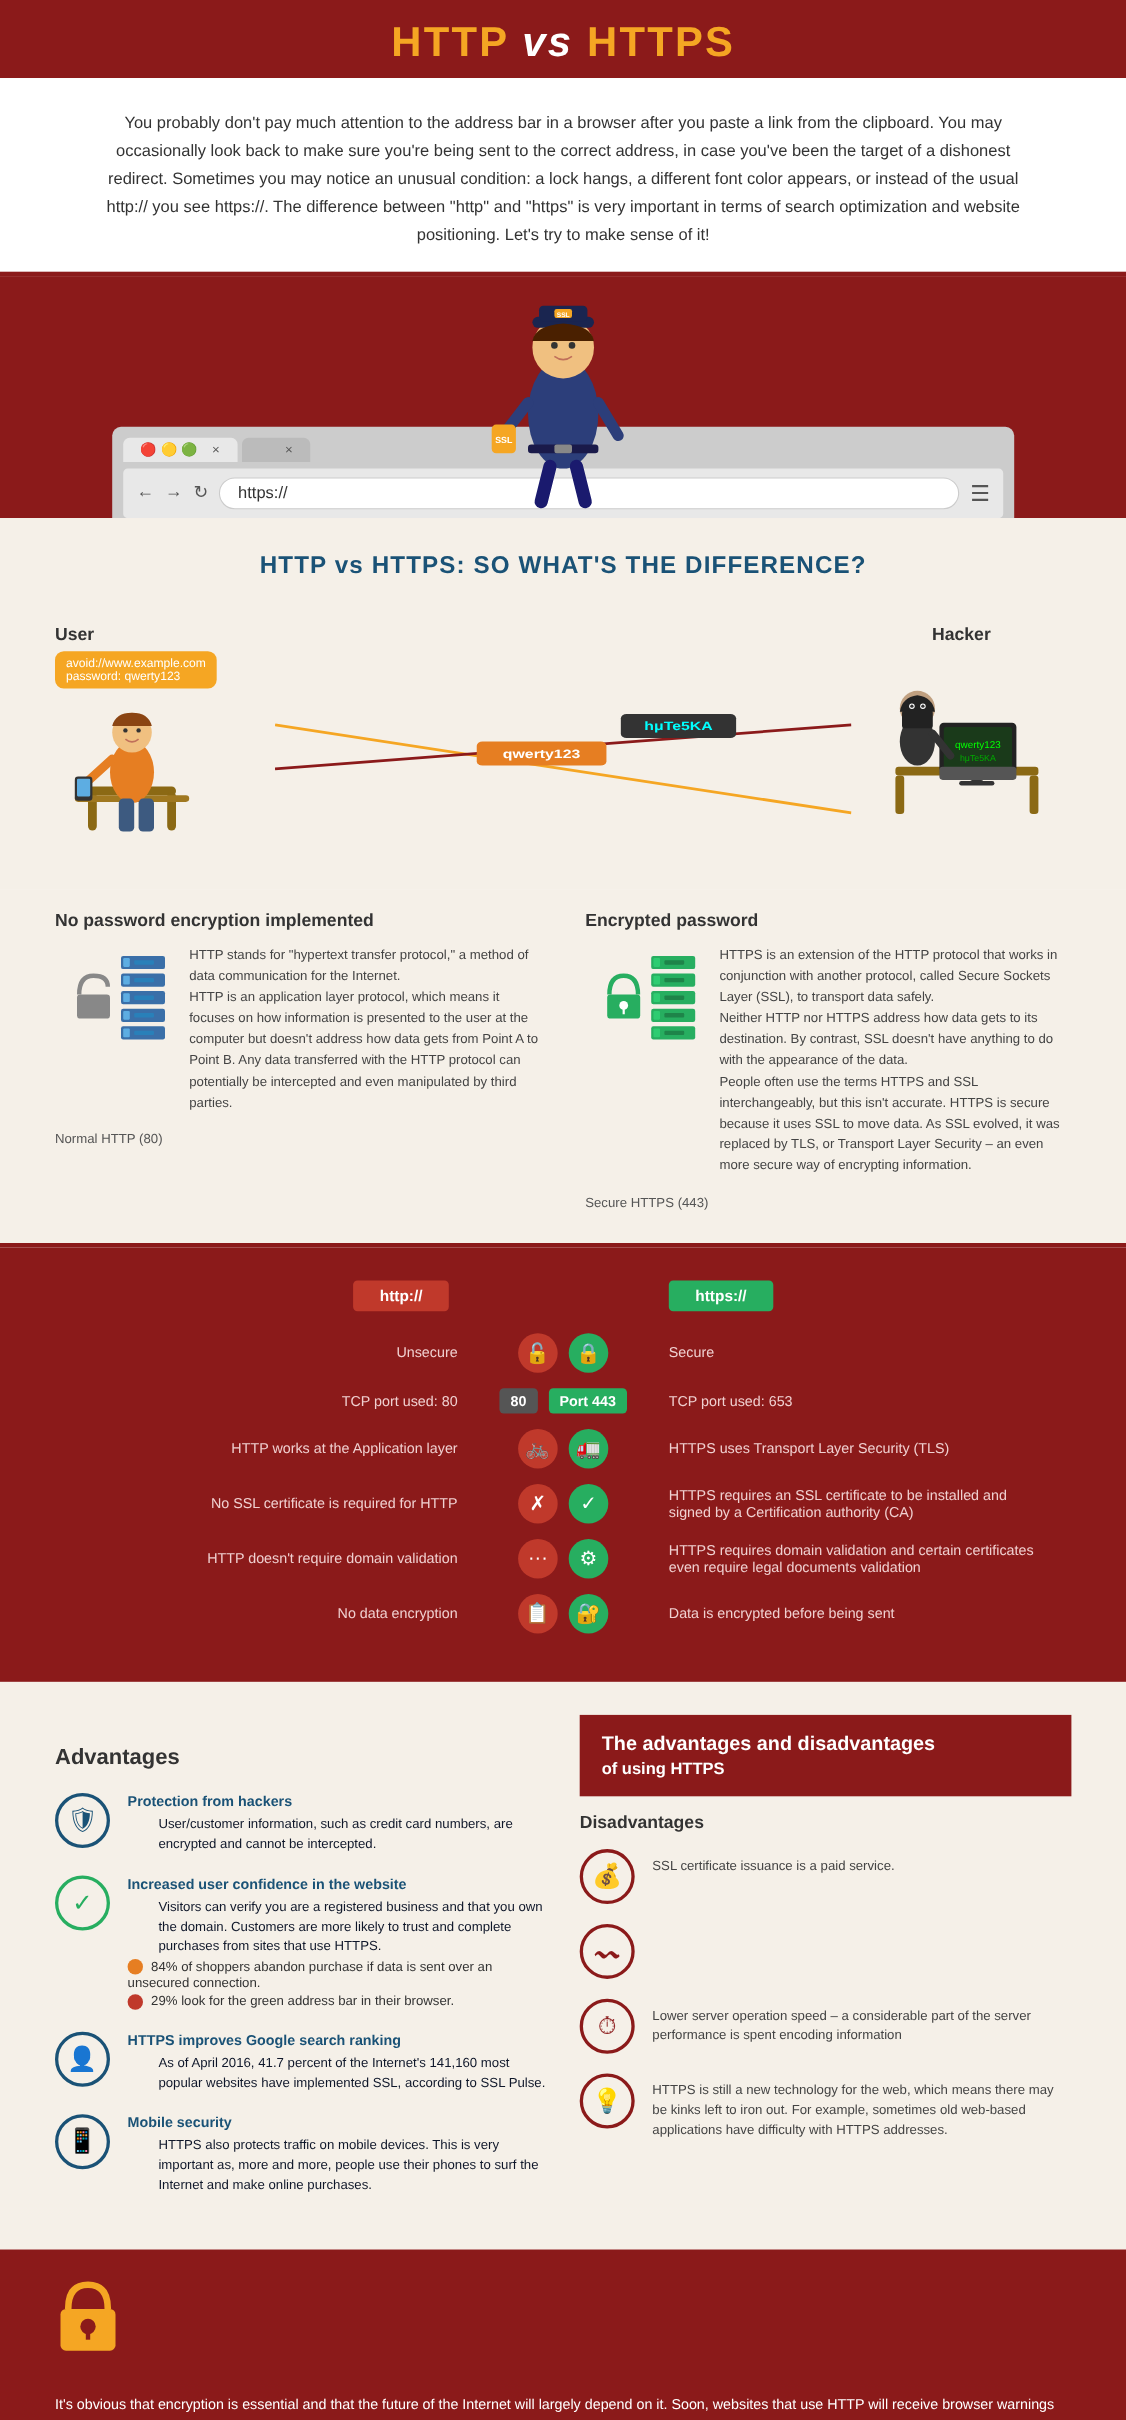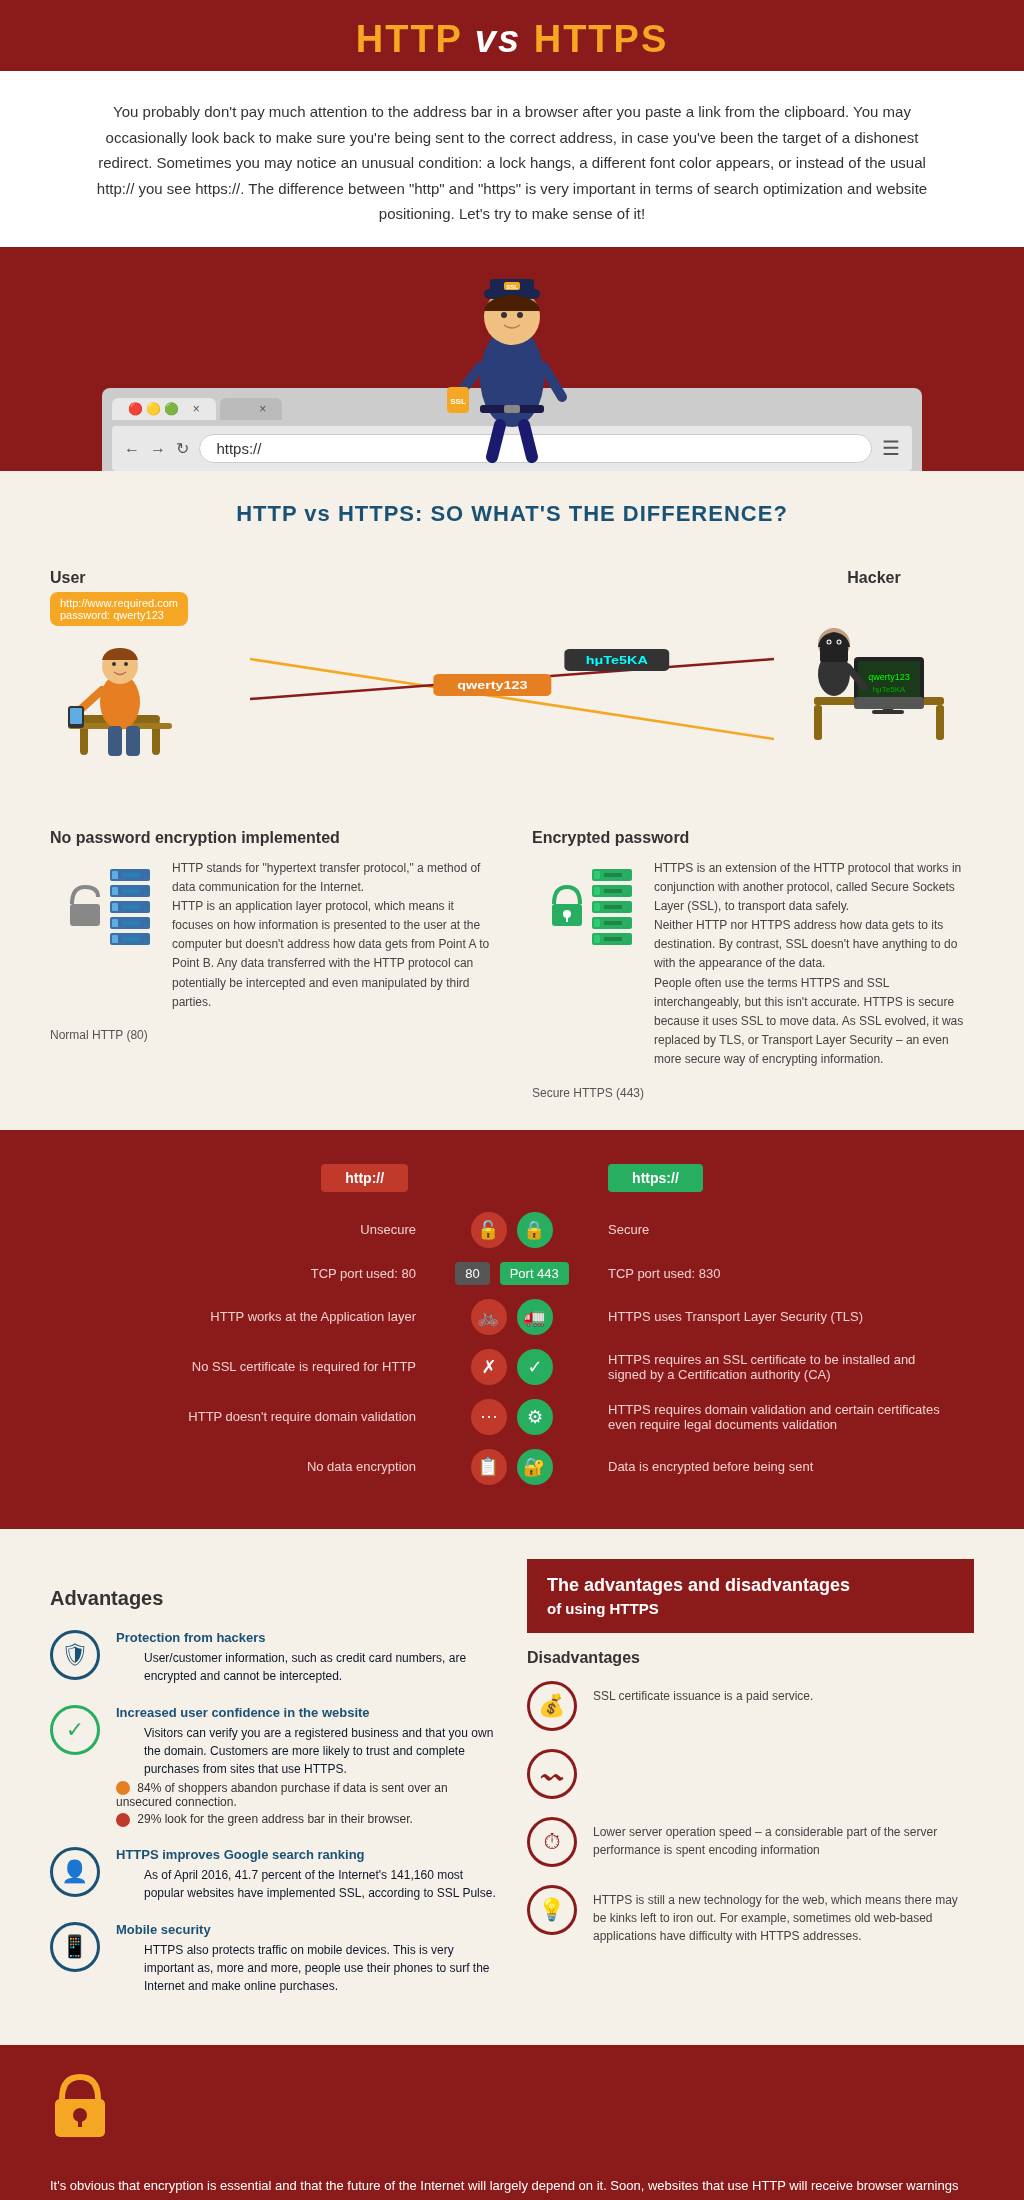--- a/index.html
+++ b/index.html
@@ -475,7 +475,7 @@
     <div class="user-side">
       <div class="label-user">User</div>
       <div class="speech-bubble">
-        <div>http://www.required.com</div>
+        <div>avoid://www.example.com</div>
         <div>password: qwerty123</div>
       </div>
       

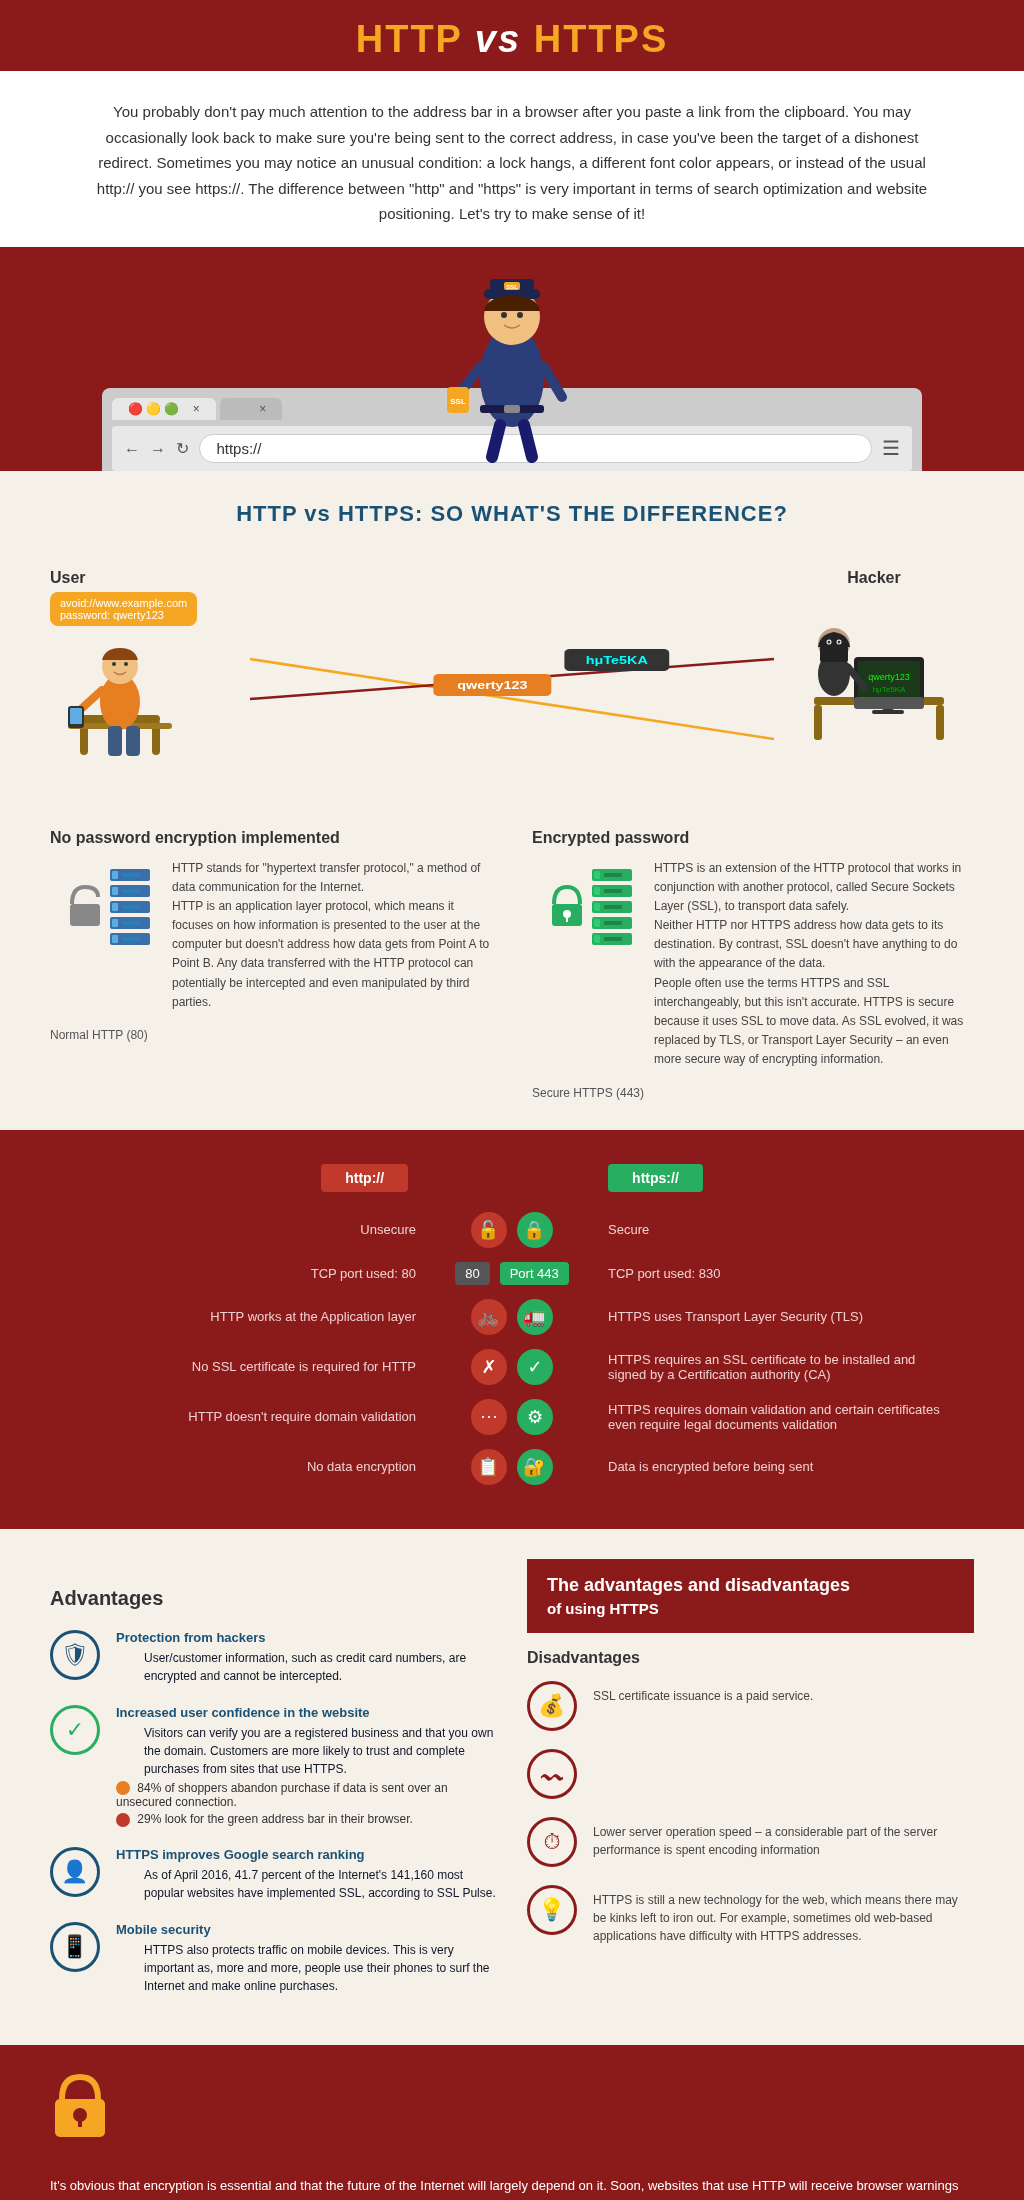--- a/index.html
+++ b/index.html
@@ -235,7 +235,7 @@
       border-radius: 4px;
       padding: 4px 10px;
       font-size: 13px;
-      font-weight: normal;
+      font-weight: bold;
     }
     .port-green { background: #27ae60; }
 

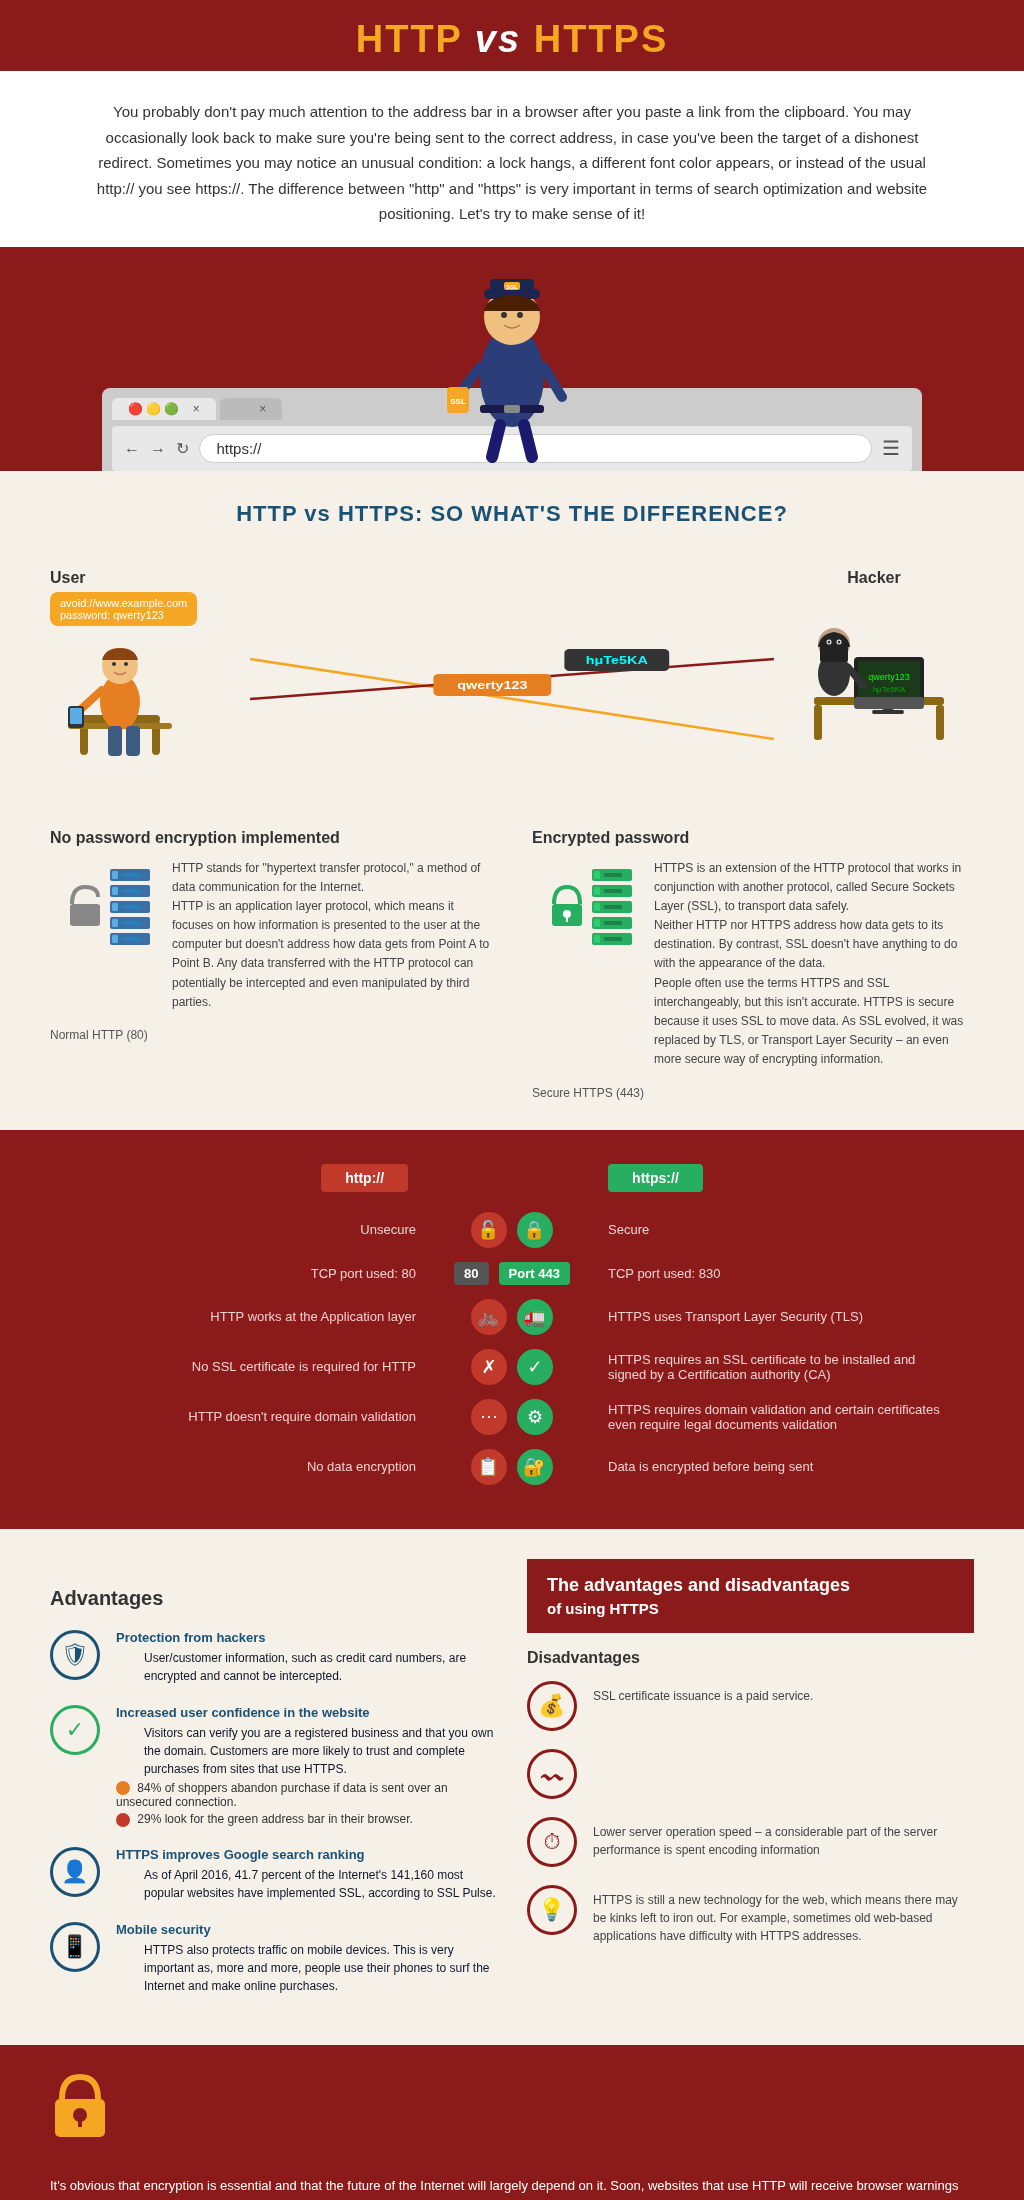--- a/index.html
+++ b/index.html
@@ -658,7 +658,7 @@
       <span class="port-badge">80</span>
       <span class="port-badge port-green">Port 443</span>
     </div>
-    <div class="table-row-label-right">TCP port used: 830</div>
+    <div class="table-row-label-right">TCP port used: 653</div>
   </div>
 
   <div class="table-row-item">

